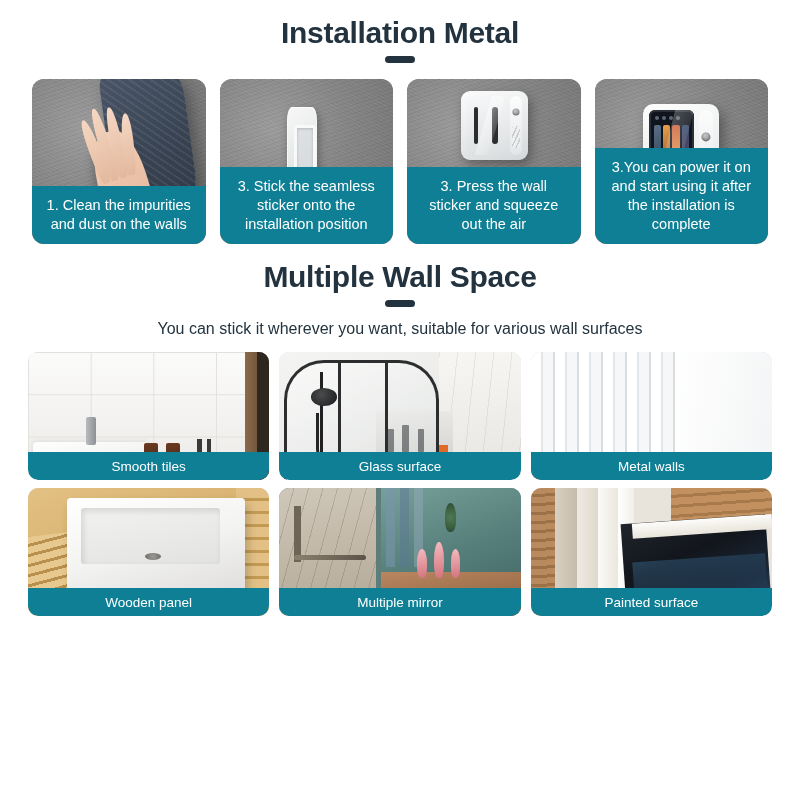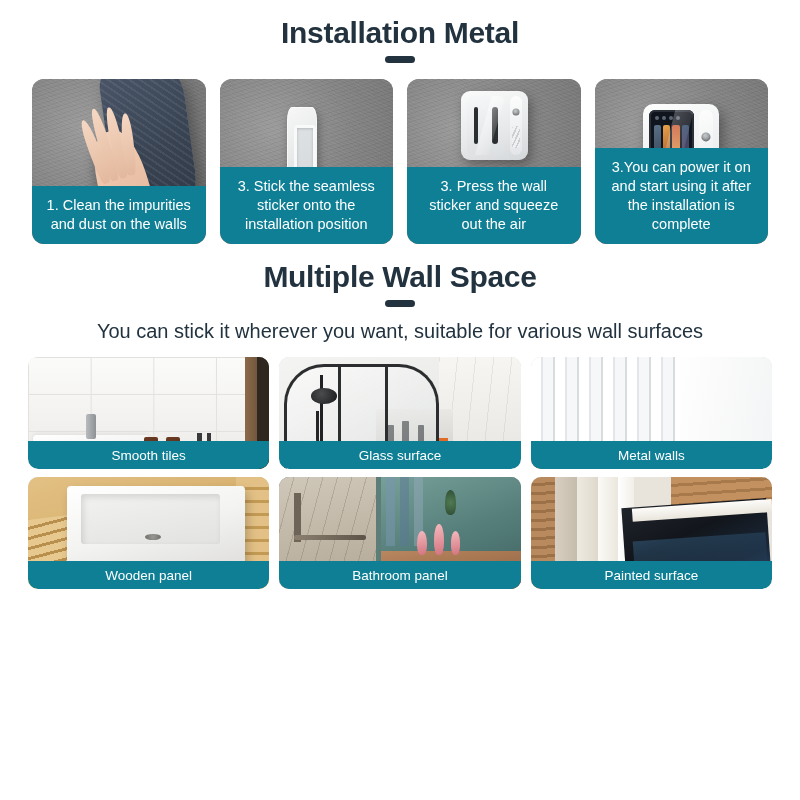--- a/index.html
+++ b/index.html
@@ -30,7 +30,7 @@
   }
   .section-sub {
     text-align: center;
-    font-size: 20px;
+    font-size: 16px;
     color: #22333f;
     margin-top: 13px;
   }

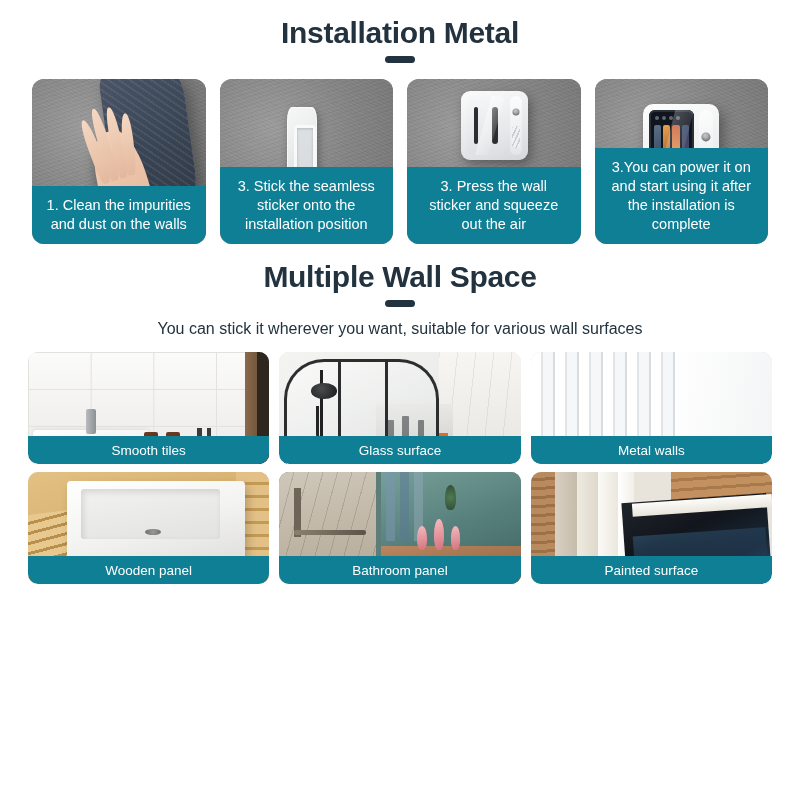--- a/index.html
+++ b/index.html
@@ -86,7 +86,7 @@
     position: relative;
     border-radius: 10px;
     overflow: hidden;
-    height: 112px;
+    height: 128px;
     background: #dddddd;
     display: flex;
     flex-direction: column;

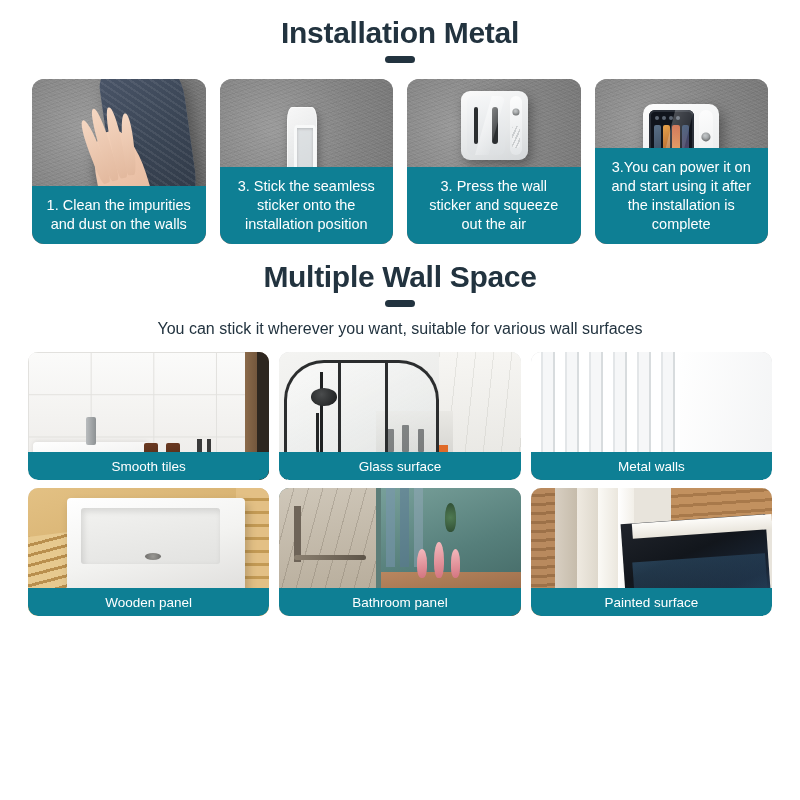--- a/index.html
+++ b/index.html
@@ -731,7 +731,7 @@
         <div class="mir-post"></div>
         <div class="mir-rail"></div>
       </div>
-      <div class="wall-caption">Bathroom panel</div>
+      <div class="wall-caption">Multiple mirror</div>
     </div>
 
     <div class="wall-card">

